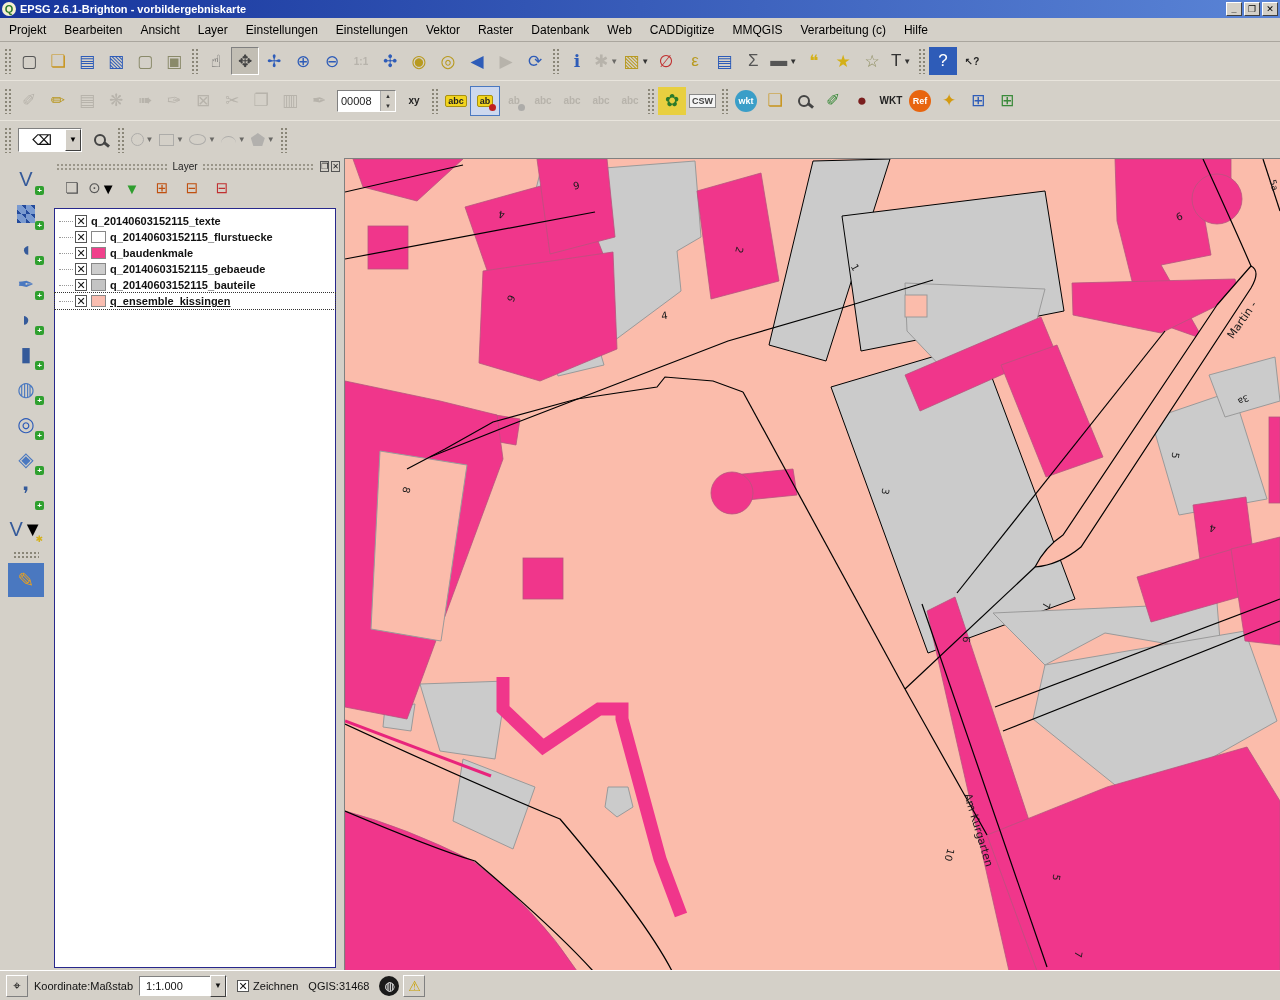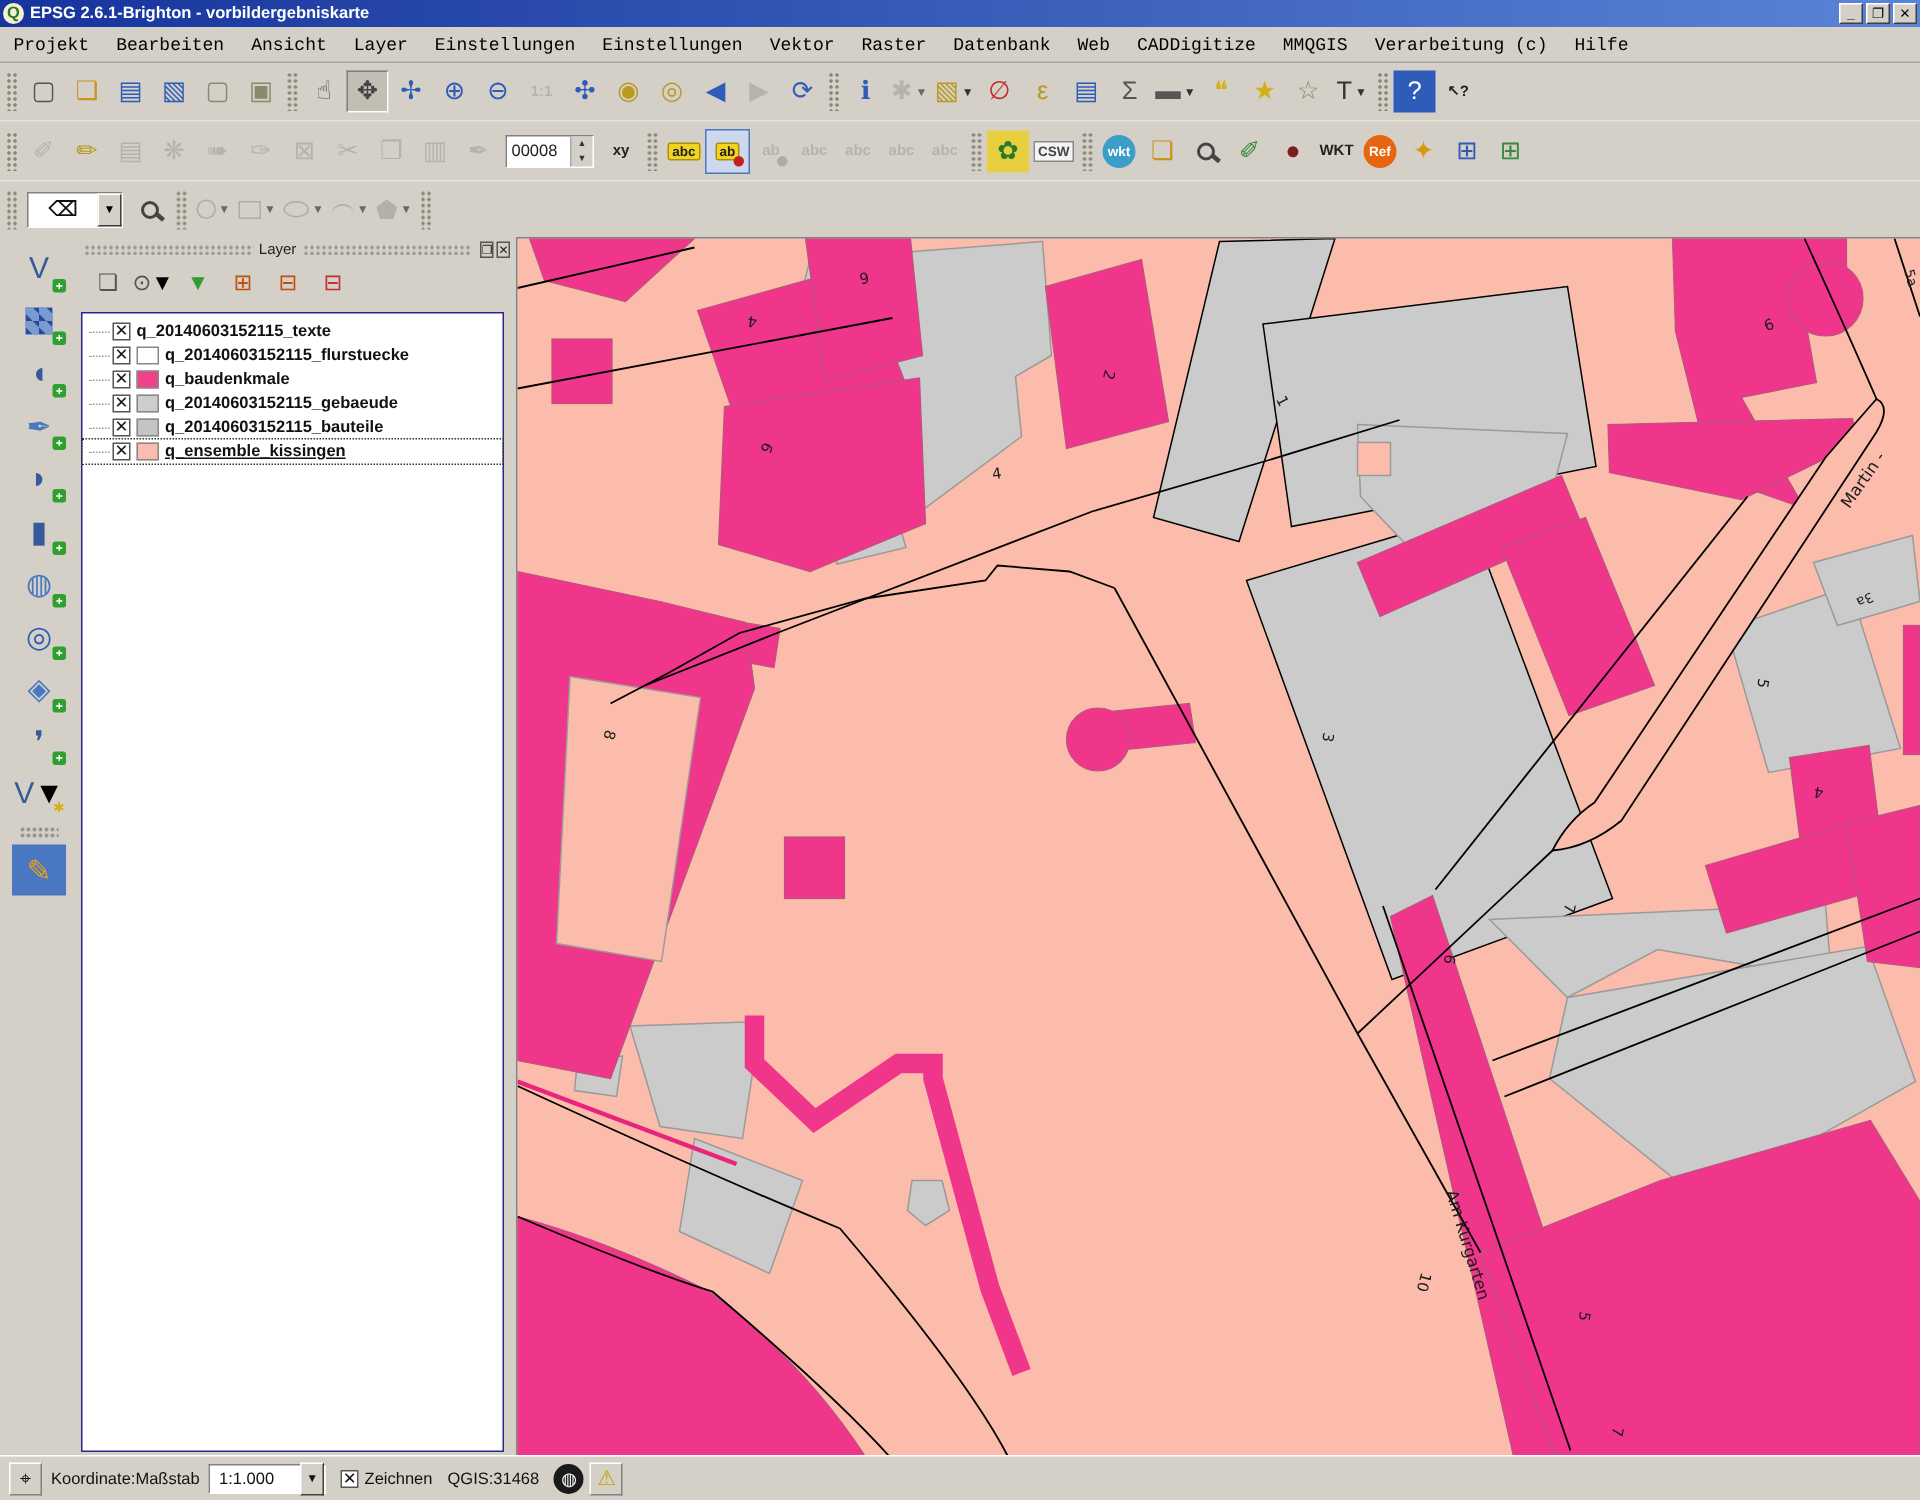--- a/index.html
+++ b/index.html
@@ -17,7 +17,7 @@
   .menubar { position:absolute; left:0; top:18px; width:1280px; height:24px;
     background:#d4d0c8; display:flex; align-items:center; font-size:12px;
     border-bottom:1px solid #aaa69e; }
-  .menu-item { padding:3px 9px; color:#000;font-family:Liberation Mono, monospace; }
+  .menu-item { padding:3px 9px; color:#000; }
   .toolbar { position:absolute; left:0; width:1280px; background:#d4d0c8;
     display:flex; align-items:center; gap:1px; padding-left:2px; }
   #tb1 { top:42px; height:38px; }

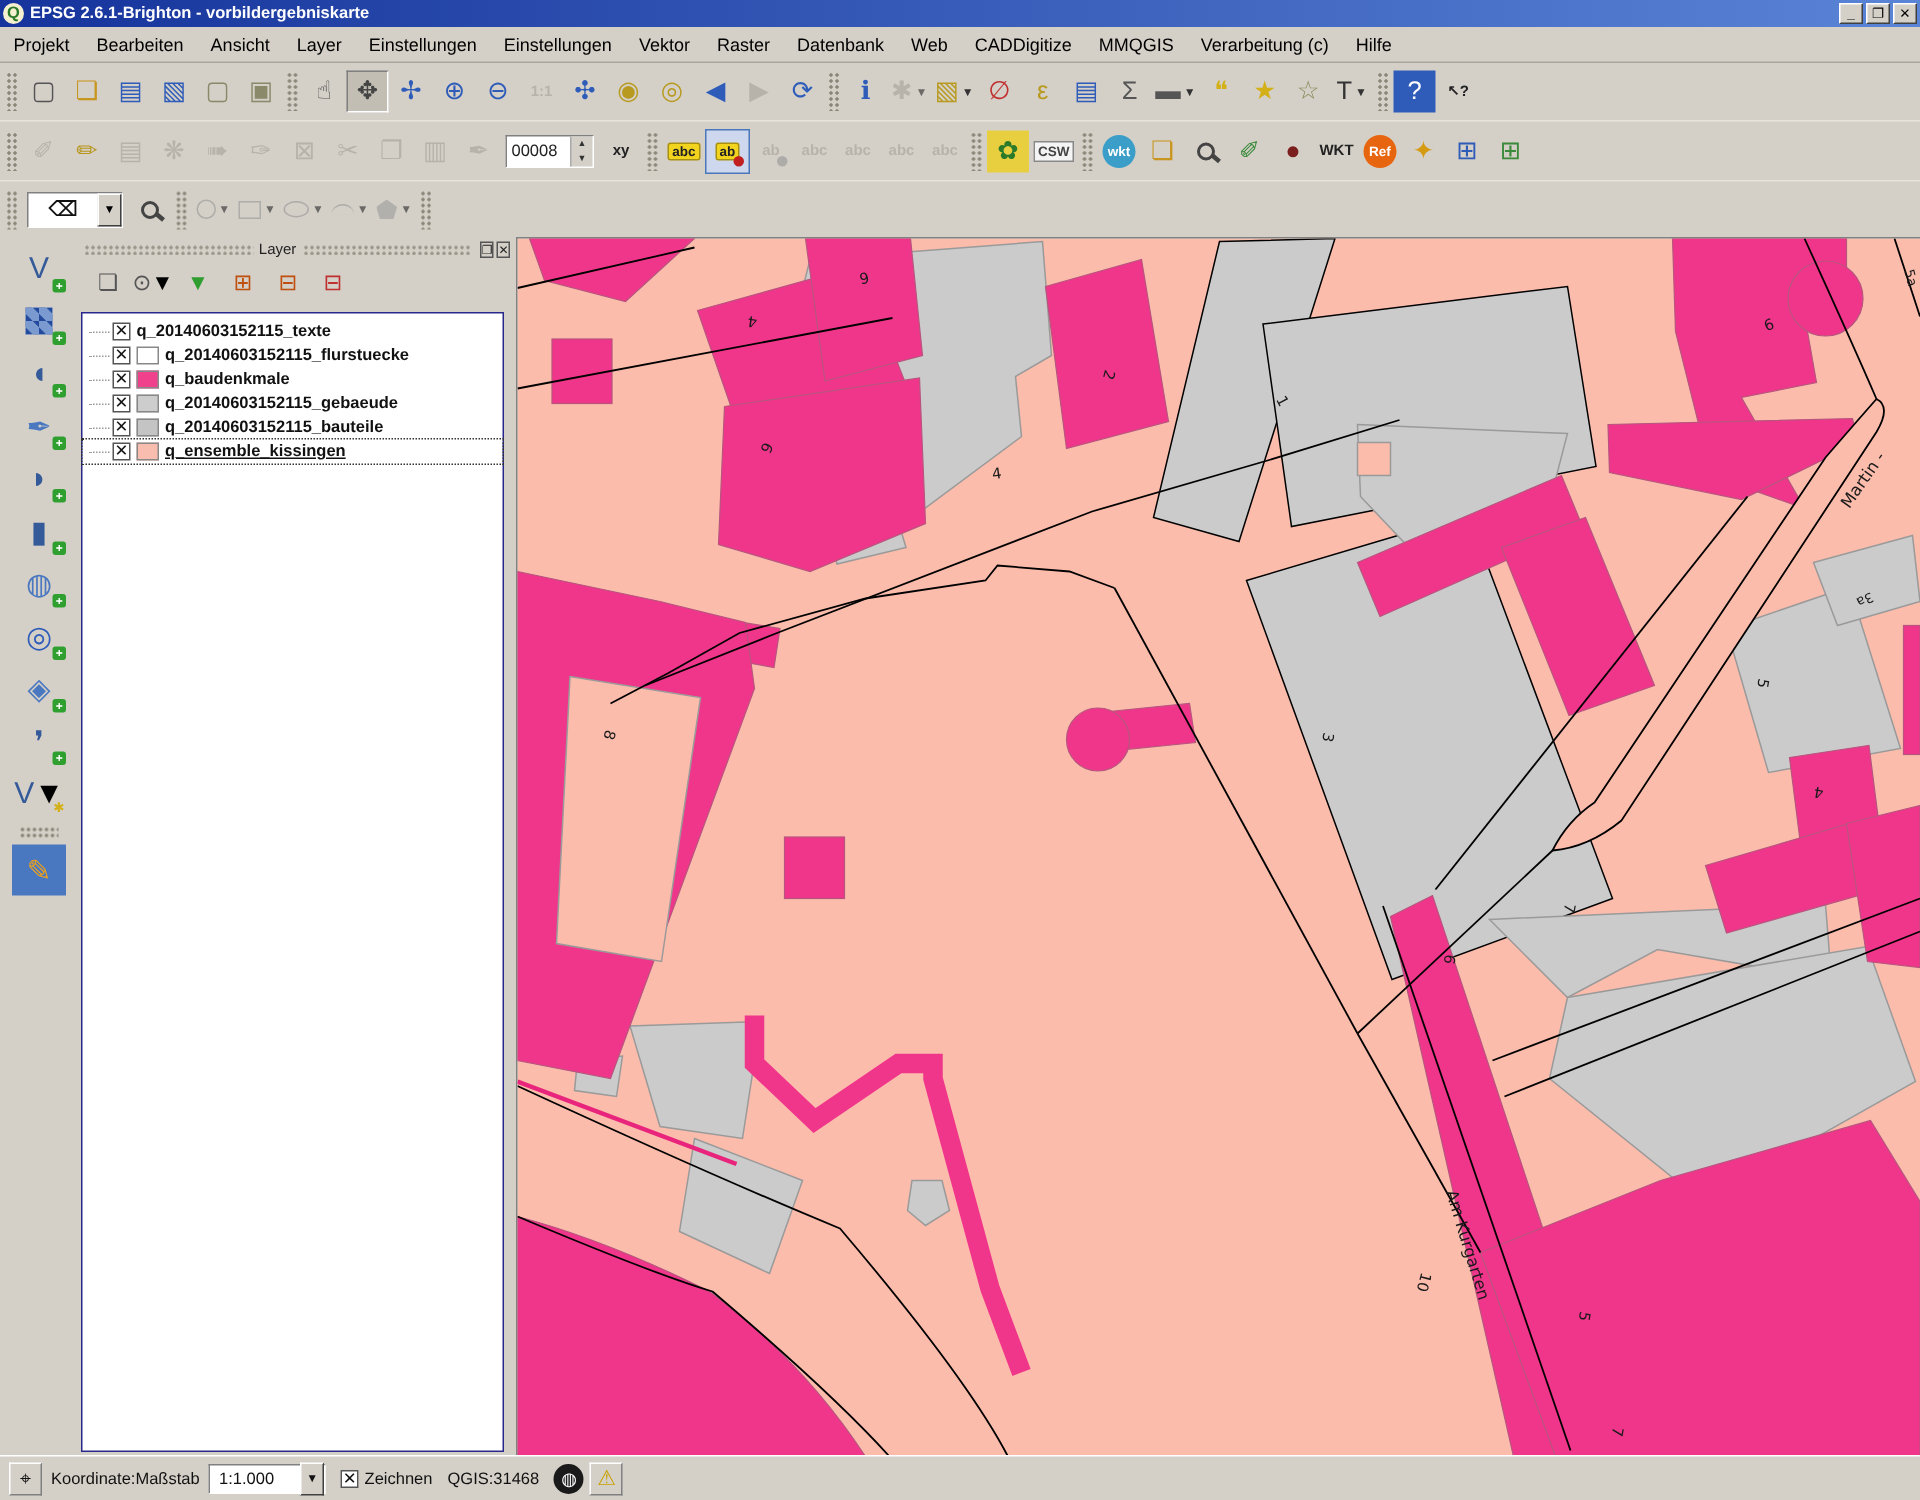--- a/index.html
+++ b/index.html
@@ -110,7 +110,7 @@
     margin:0 10px 0 6px; line-height:18px; }
   .sb-combo { display:inline-flex; height:20px; background:#fff; border:1px solid;
     border-color:#808080 #fff #fff #808080; margin:0 10px 0 6px; align-items:center; }
-  .sb-combo .val { width:60px; padding-left:6px; font-size:11px; }
+  .sb-combo .val { width:70px; padding-left:6px; font-size:11px; }
   .sb-check { width:12px; height:12px; background:#fff; border:1px solid #555;
     font-size:11px; line-height:10px; text-align:center; font-weight:bold; margin-right:4px; }
   .sb-round { width:20px; height:20px; border-radius:50%; background:#1a1a1a; color:#fff;

